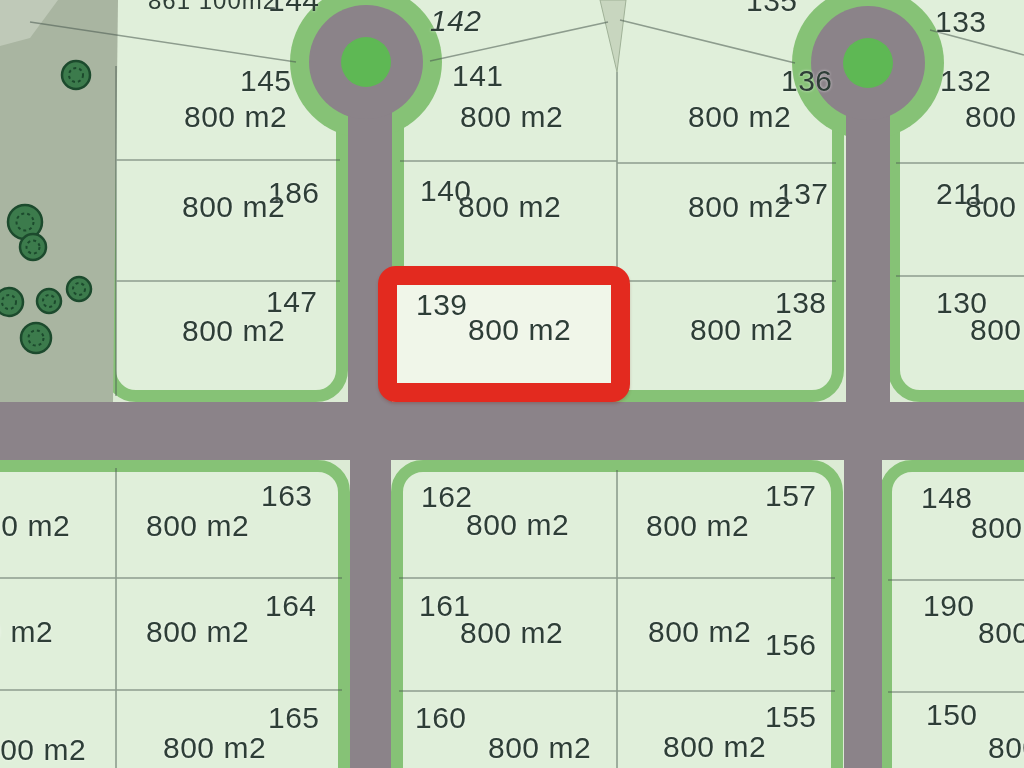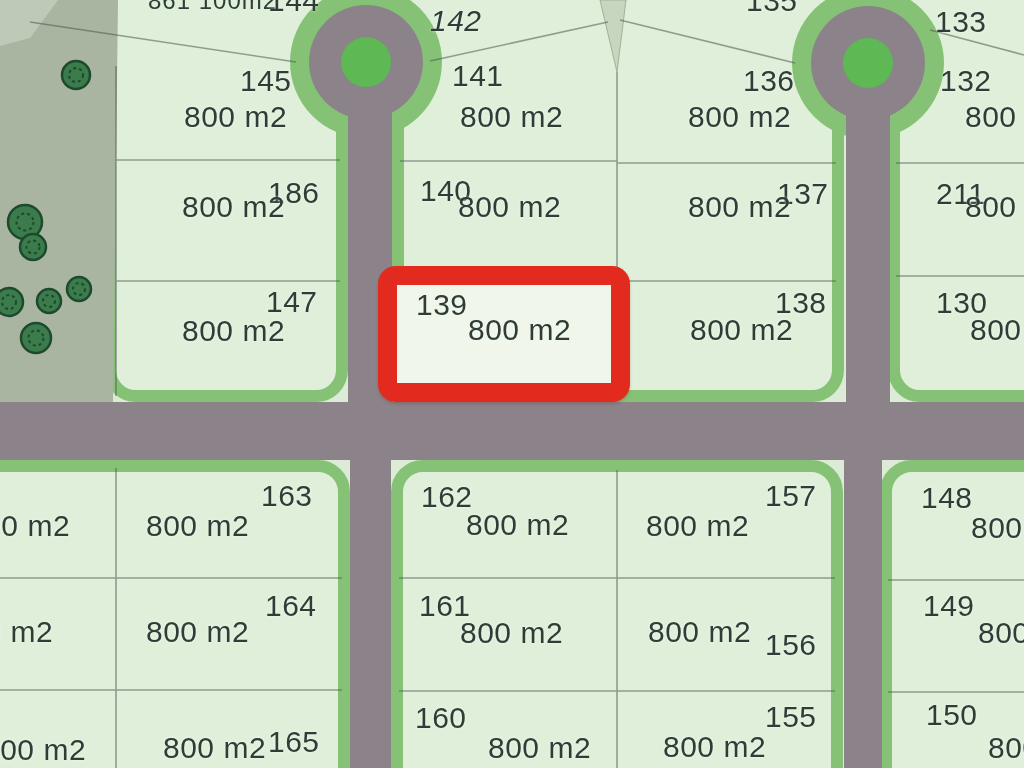--- a/index.html
+++ b/index.html
@@ -134,7 +134,7 @@
       <div class="lot-area" style="left: 184px; top: 100px;">800 m2</div>
       <div class="lot-num" style="left: 452px; top: 59px;">141</div>
       <div class="lot-area" style="left: 460px; top: 100px;">800 m2</div>
-      <div class="lot-num" style="left: 743px; top: 64px;">136</div>
+      <div class="lot-num" style="left: 781px; top: 64px;">136</div>
       <div class="lot-area" style="left: 688px; top: 100px;">800 m2</div>
       <div class="lot-num" style="left: 940px; top: 64px;">132</div>
       <div class="lot-area" style="left: 965px; top: 100px;">800 m2</div>

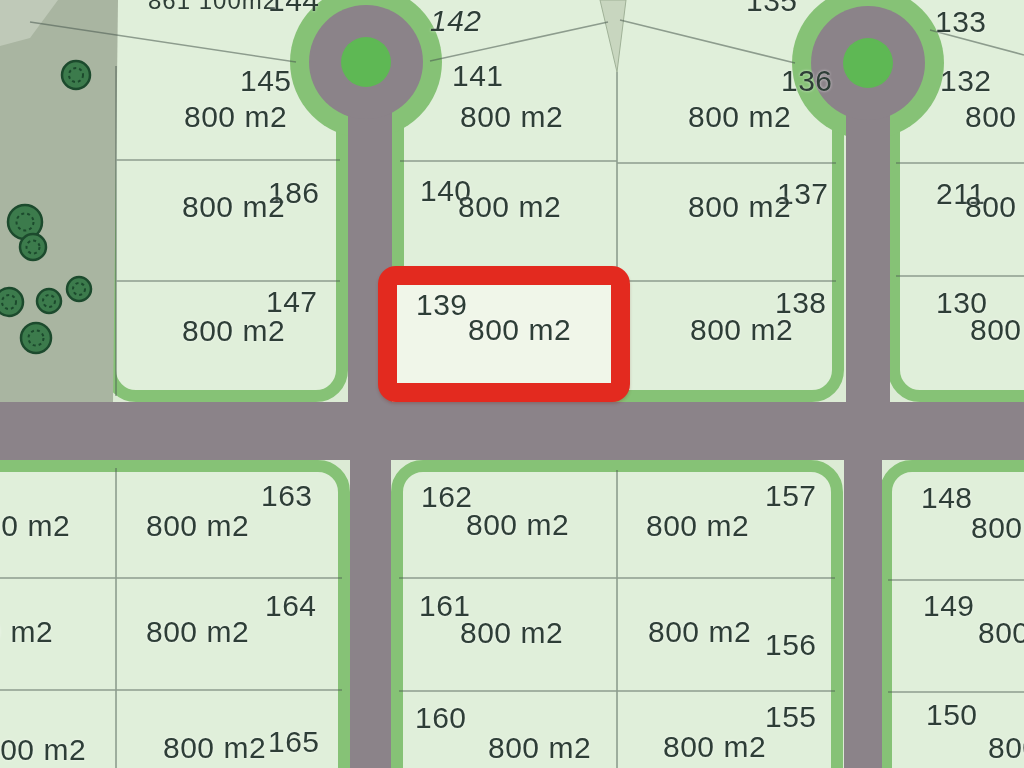--- a/index.html
+++ b/index.html
@@ -169,7 +169,7 @@
       <div class="lot-area" style="left: 460px; top: 616px;">800 m2</div>
       <div class="lot-num" style="left: 765px; top: 589px; margin-top: 39px;">156</div>
       <div class="lot-area" style="left: 648px; top: 615px;">800 m2</div>
-      <div class="lot-num" style="left: 923px; top: 589px;">149</div>
+      <div class="lot-num" style="left: 923px; top: 589px;">190</div>
       <div class="lot-area" style="left: 978px; top: 616px;">800 m2</div>
       <div class="lot-area" style="left: -50px; top: 615px;">800 m2</div>
       <div class="lot-num" style="left: 268px; top: 701px; margin-top: 24px;">165</div>

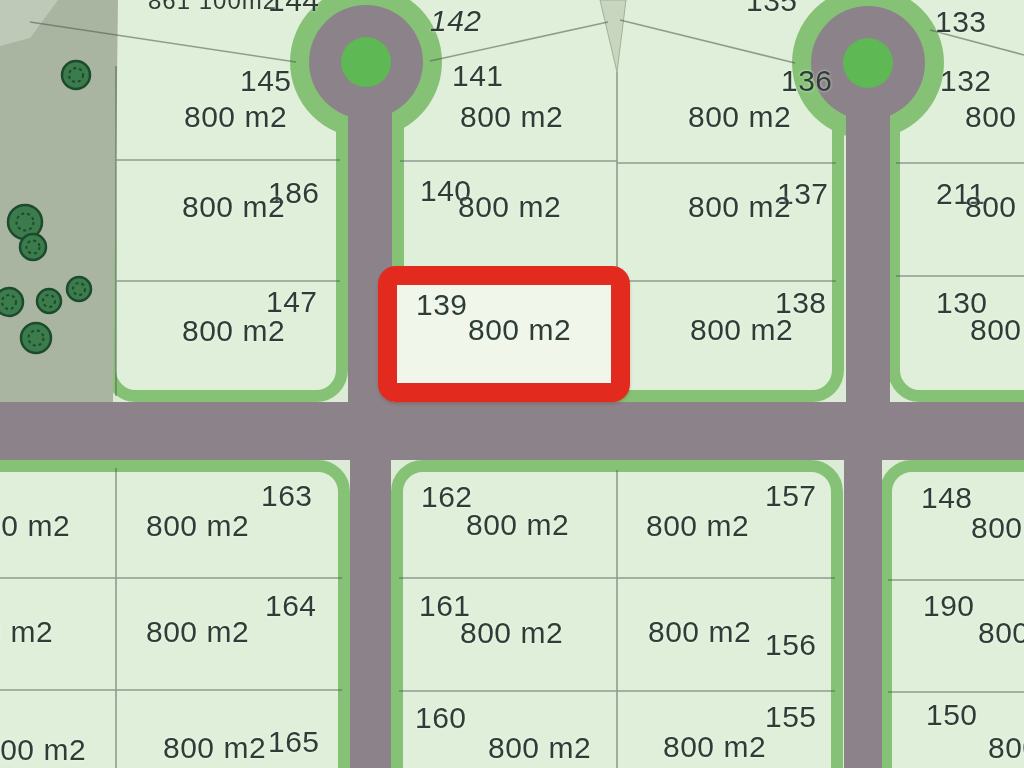--- a/index.html
+++ b/index.html
@@ -172,7 +172,7 @@
       <div class="lot-num" style="left: 923px; top: 589px;">190</div>
       <div class="lot-area" style="left: 978px; top: 616px;">800 m2</div>
       <div class="lot-area" style="left: -50px; top: 615px;">800 m2</div>
-      <div class="lot-num" style="left: 268px; top: 701px; margin-top: 24px;">165</div>
+      <div class="lot-num" style="left: 268px; top: 701px;">165</div>
       <div class="lot-area" style="left: 163px; top: 731px;">800 m2</div>
       <div class="lot-num" style="left: 415px; top: 701px;">160</div>
       <div class="lot-area" style="left: 488px; top: 731px;">800 m2</div>

